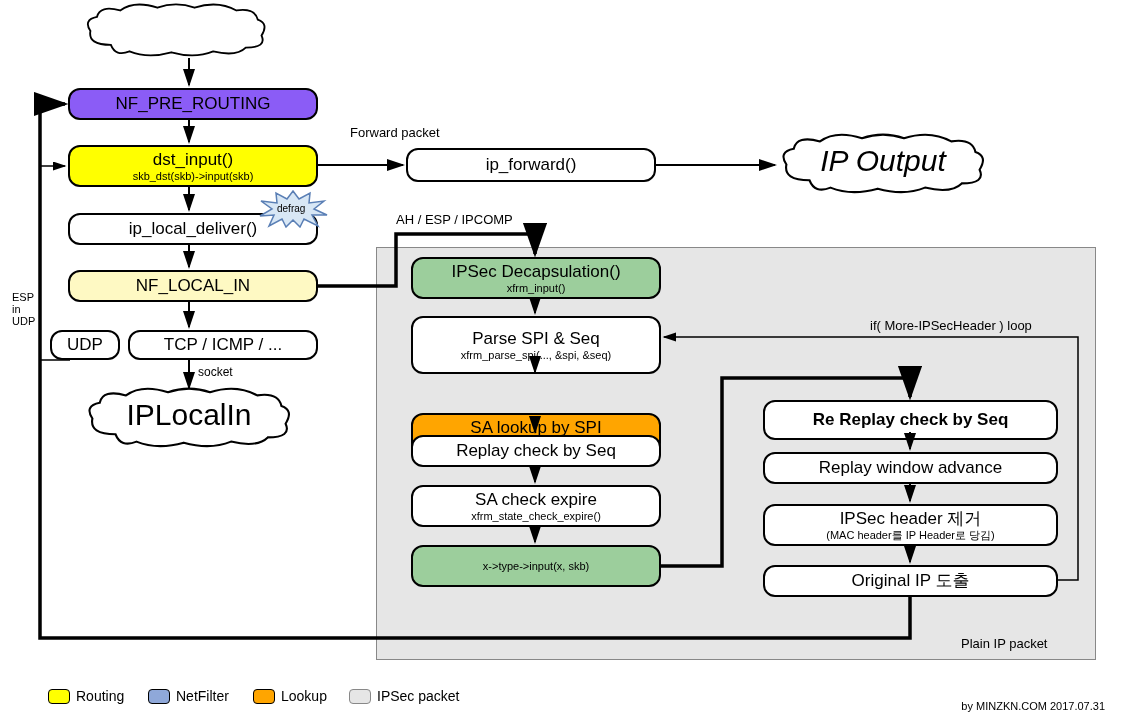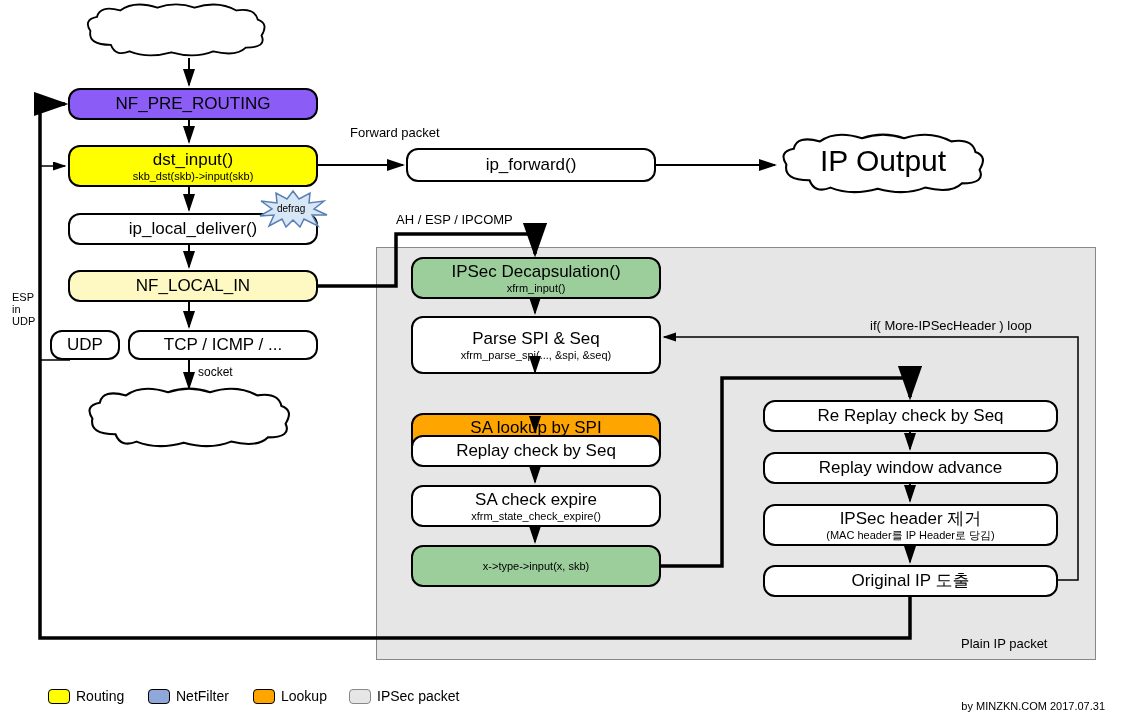--- a/index.html
+++ b/index.html
@@ -35,7 +35,7 @@
   <svg viewBox="0 0 200 60">
       <path d="M30 45 Q5 45 8 30 Q0 18 15 15 Q18 2 40 8 Q55 -3 80 5 Q100 -2 120 5 Q145 -3 165 8 Q185 5 188 18 Q200 22 192 35 Q198 48 175 48 Q165 58 140 52 Q120 60 95 53 Q70 60 50 52 Q35 58 30 45 Z" fill="#fff" stroke="#000" stroke-width="2"></path>
     </svg>
-  <span class="lbl" style="top:11px; display:inline-block;">IP Output</span>
+  <span class="lbl" style="top:11px; display:inline-block;font-style:italic;">IP Output</span>
 </div>
 
 <div class="cloud" style="left:84px; top:387px; width:210px; height:60px;">

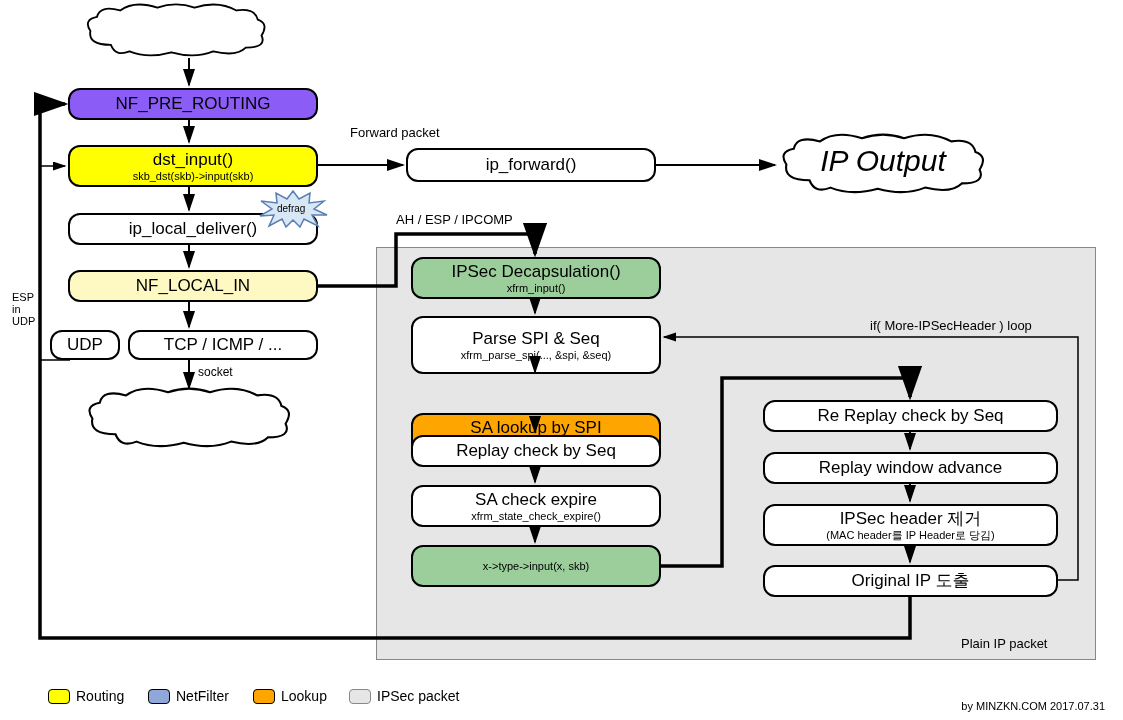--- a/index.html
+++ b/index.html
@@ -42,6 +42,7 @@
   <svg viewBox="0 0 200 60">
       <path d="M30 45 Q5 45 8 30 Q0 18 15 15 Q18 2 40 8 Q55 -3 80 5 Q100 -2 120 5 Q145 -3 165 8 Q185 5 188 18 Q200 22 192 35 Q198 48 175 48 Q165 58 140 52 Q120 60 95 53 Q70 60 50 52 Q35 58 30 45 Z" fill="#fff" stroke="#000" stroke-width="2"></path>
     </svg>
+  <span class="lbl" style="top:11px; display:inline-block;">IPLocalIn</span>
 </div>
 
 <div class="node" style="left:68px; top:88px; width:250px; height:32px; background:#8b5cf6;">

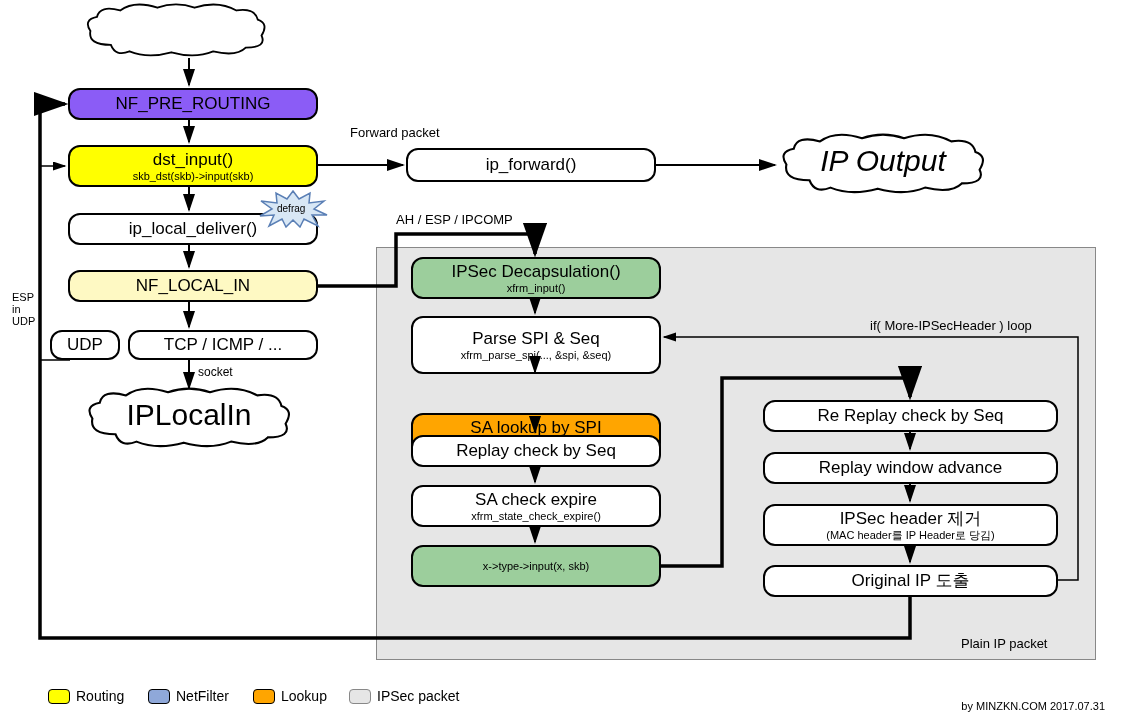--- a/index.html
+++ b/index.html
@@ -102,7 +102,7 @@
   <span class="s">x-&gt;type-&gt;input(x, skb)</span>
 </div>
 
-<div class="node" style="left:763px; top:400px; width:295px; height:32px;">
+<div class="node" style="left:763px; top:400px; width:295px; height:40px;font-weight:bold;">
   <span class="t">Re Replay check by Seq</span>
 </div>
 

